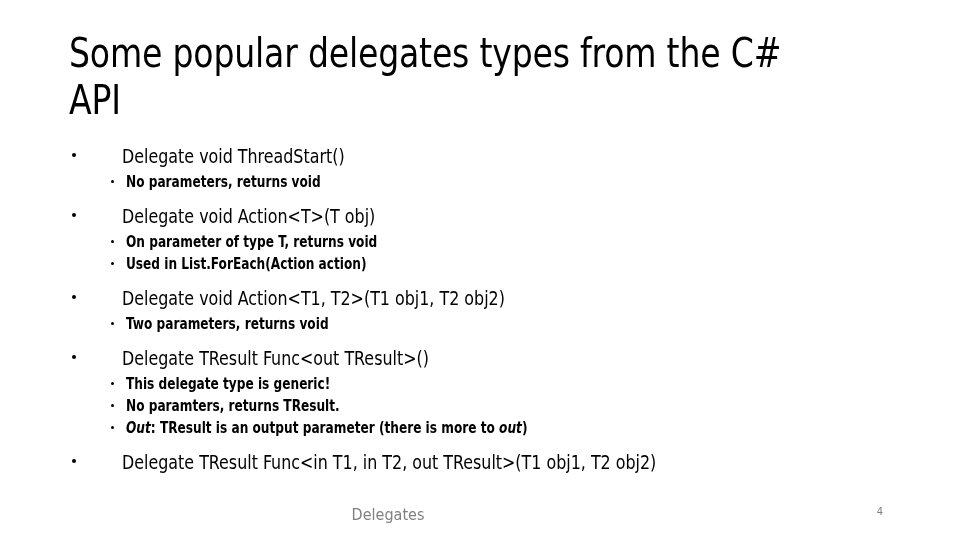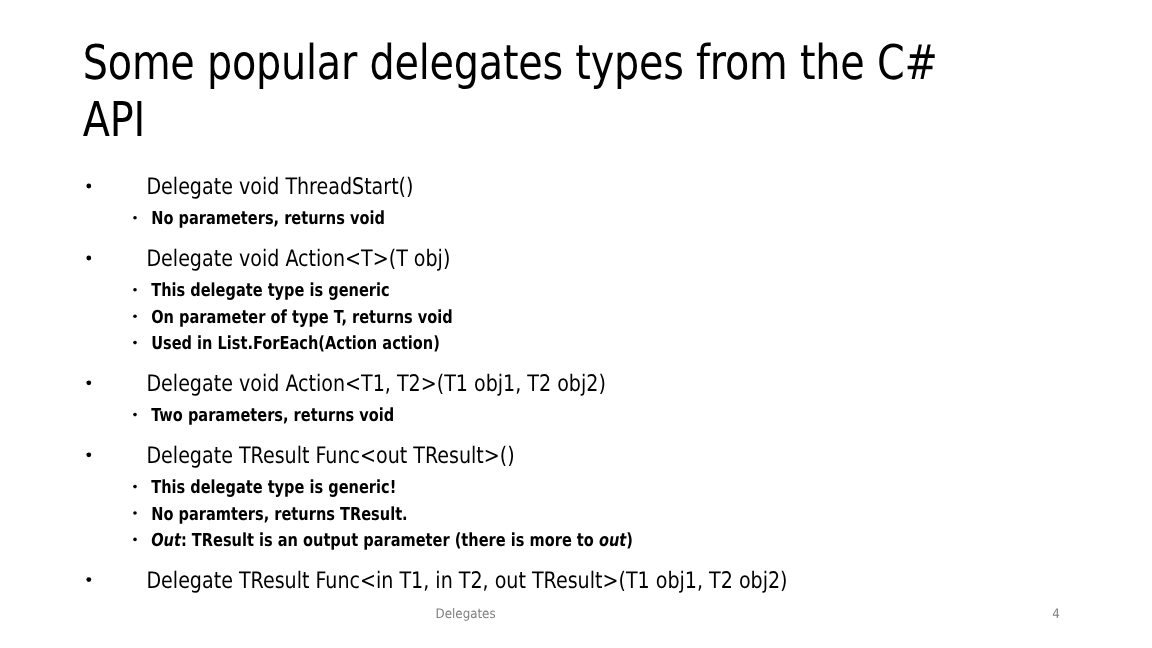--- a/index.html
+++ b/index.html
@@ -167,7 +167,6 @@
       <div class="row lvl1"><span class="bullet"></span><span class="txt">Delegate void ThreadStart()</span></div>
       <div class="row lvl2"><span class="bullet"></span><span class="txt">No parameters, returns void</span></div>
       <div class="row lvl1 gap-top"><span class="bullet"></span><span class="txt">Delegate void Action&lt;T&gt;(T obj)</span></div>
-      <div class="row lvl2"><span class="bullet"></span><span class="txt">This delegate type is generic</span></div>
       <div class="row lvl2"><span class="bullet"></span><span class="txt">On parameter of type T, returns void</span></div>
       <div class="row lvl2"><span class="bullet"></span><span class="txt">Used in List.ForEach(Action action)</span></div>
       <div class="row lvl1 gap-top"><span class="bullet"></span><span class="txt">Delegate void Action&lt;T1, T2&gt;(T1 obj1, T2 obj2)</span></div>

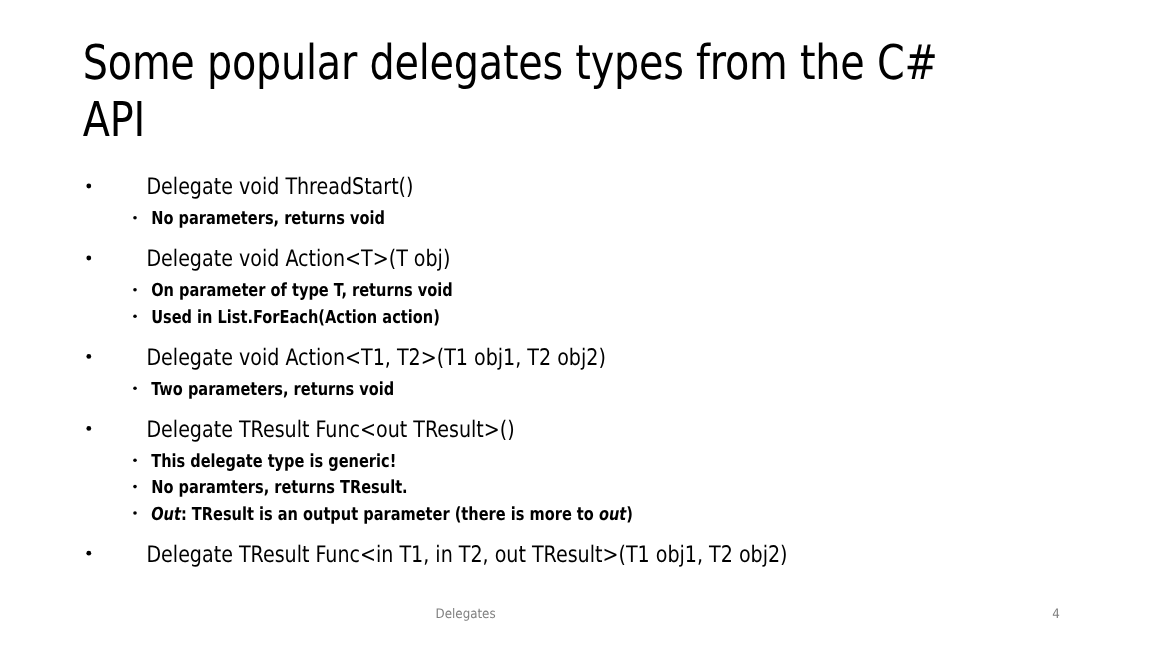--- a/index.html
+++ b/index.html
@@ -142,7 +142,7 @@
     width: 776px;
     text-align: center;
     font-family: "DejaVu Sans Condensed", "Liberation Sans Narrow", "Liberation Sans", sans-serif;
-    font-size: 11px;
+    font-size: 16px;
     color: #808080;
   }
   #page-number {

